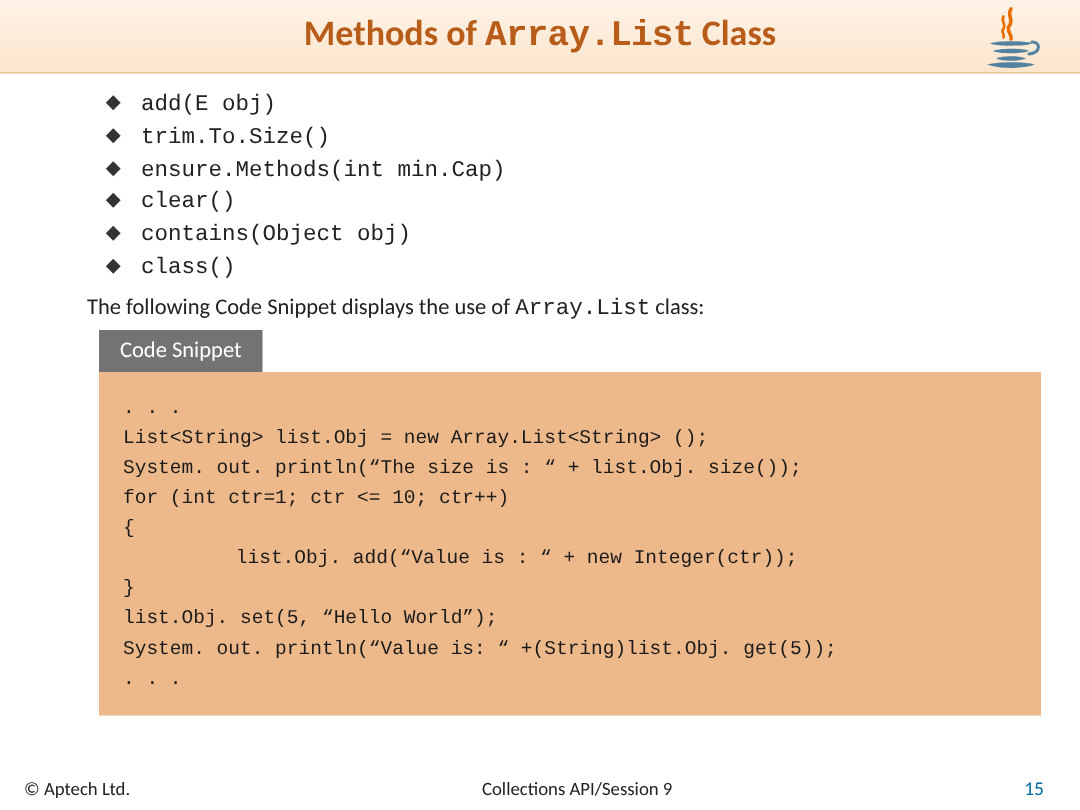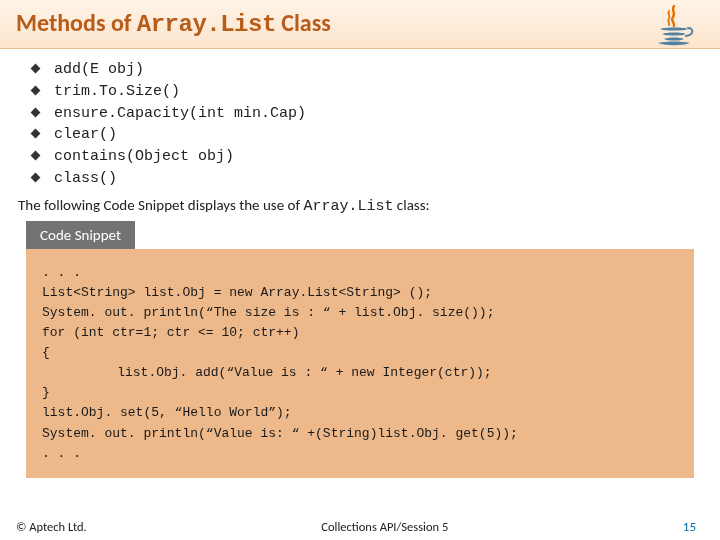--- a/index.html
+++ b/index.html
@@ -21,6 +21,7 @@
     font-size: 24px;
     font-weight: bold;
     color: #b85c1a;
+    text-align: center;
   }
   .title .code-part {
     font-family: "Courier New", monospace;

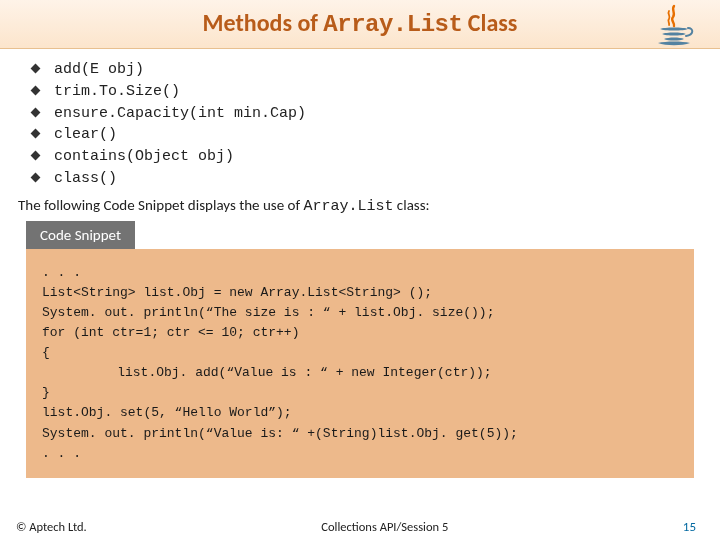--- a/index.html
+++ b/index.html
@@ -38,6 +38,7 @@
     padding: 10px 18px 0 18px;
     font-size: 15px;
     color: #222;
+    margin-left: 40px;
   }
   .method-list {
     list-style: none;

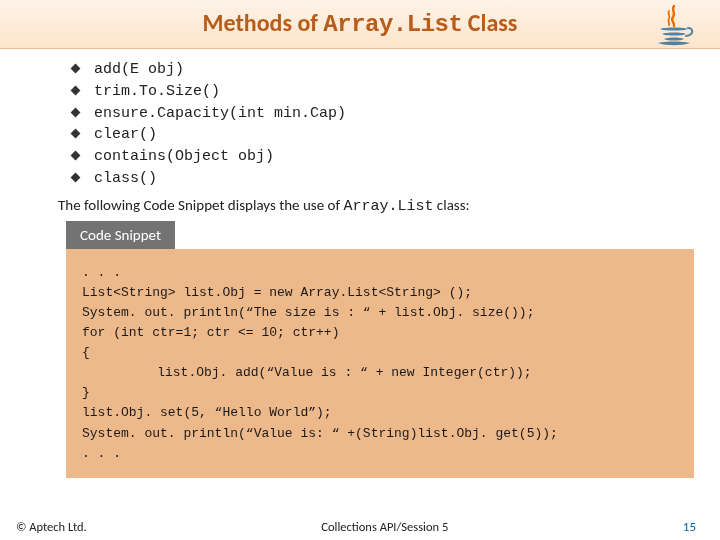--- a/index.html
+++ b/index.html
@@ -127,7 +127,7 @@
   <ul class="method-list">
     <li><span class="bullet"></span><span>add(E obj)</span></li>
     <li><span class="bullet"></span><span>trim.To.Size()</span></li>
-    <li><span class="bullet"></span><span>ensure.Capacity(int min.Cap)</span></li>
+    <li><span class="bullet"></span><span>ensure.Methods(int min.Cap)</span></li>
     <li><span class="bullet"></span><span>clear()</span></li>
     <li><span class="bullet"></span><span>contains(Object obj)</span></li>
     <li><span class="bullet"></span><span>class()</span></li>

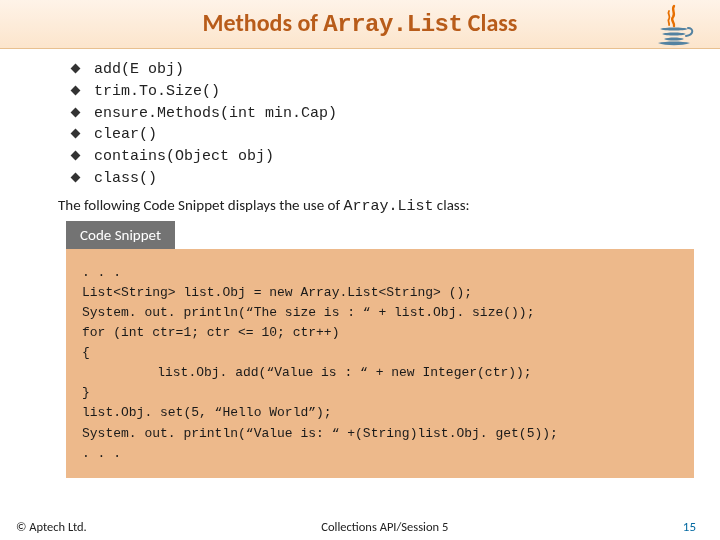--- a/index.html
+++ b/index.html
@@ -141,7 +141,7 @@
 
 <div class="footer">
   <span>© Aptech Ltd.</span>
-  <span>Collections API/Session 5</span>
+  <span>Collections API/Session 9</span>
   <span class="page-num">15</span>
 </div>
 

